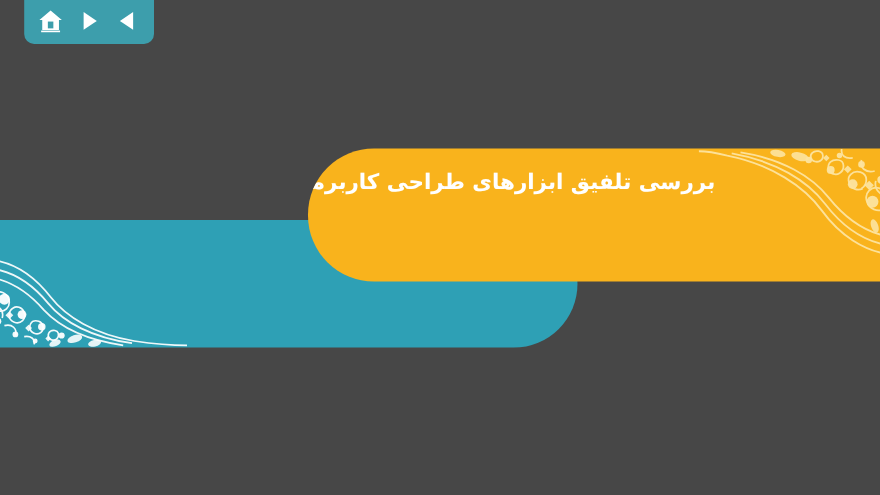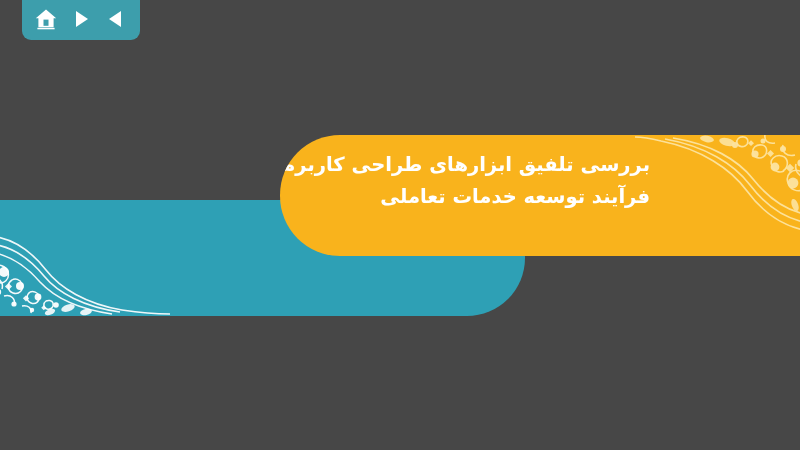--- a/index.html
+++ b/index.html
@@ -225,7 +225,6 @@
 
     <div id="slide-title">
       <span class="tline">بررسی تلفیق ابزارهای طراحی کاربرمحور در</span>
-      <span class="tline">فرآیند توسعه خدمات تعاملی</span>
     </div>
   </div>
 

